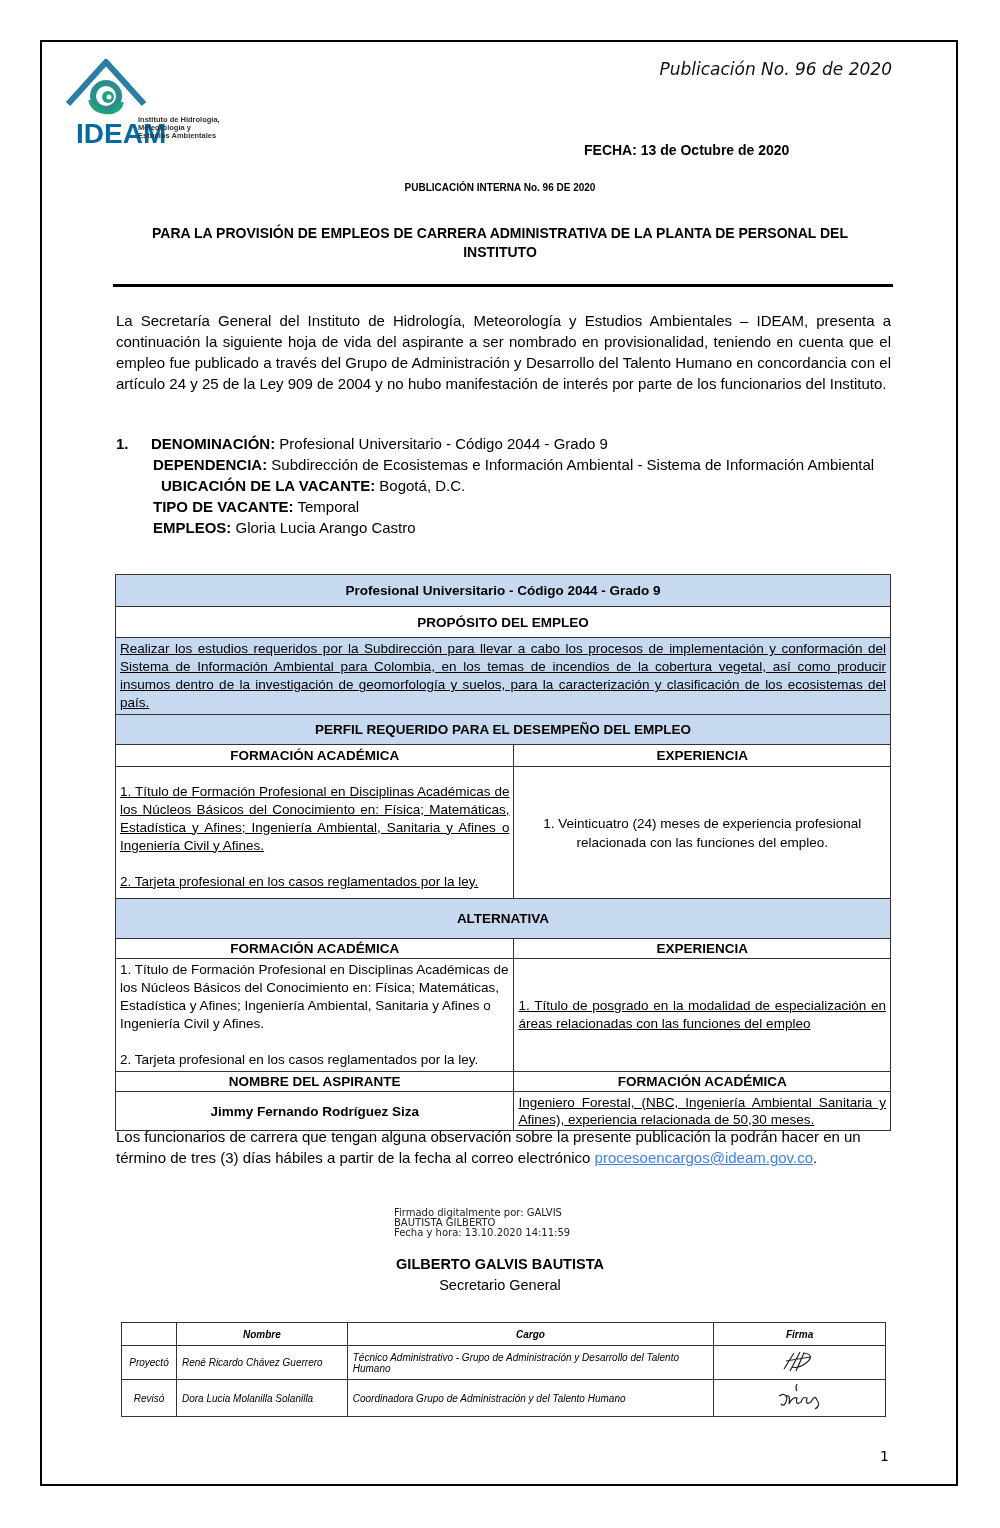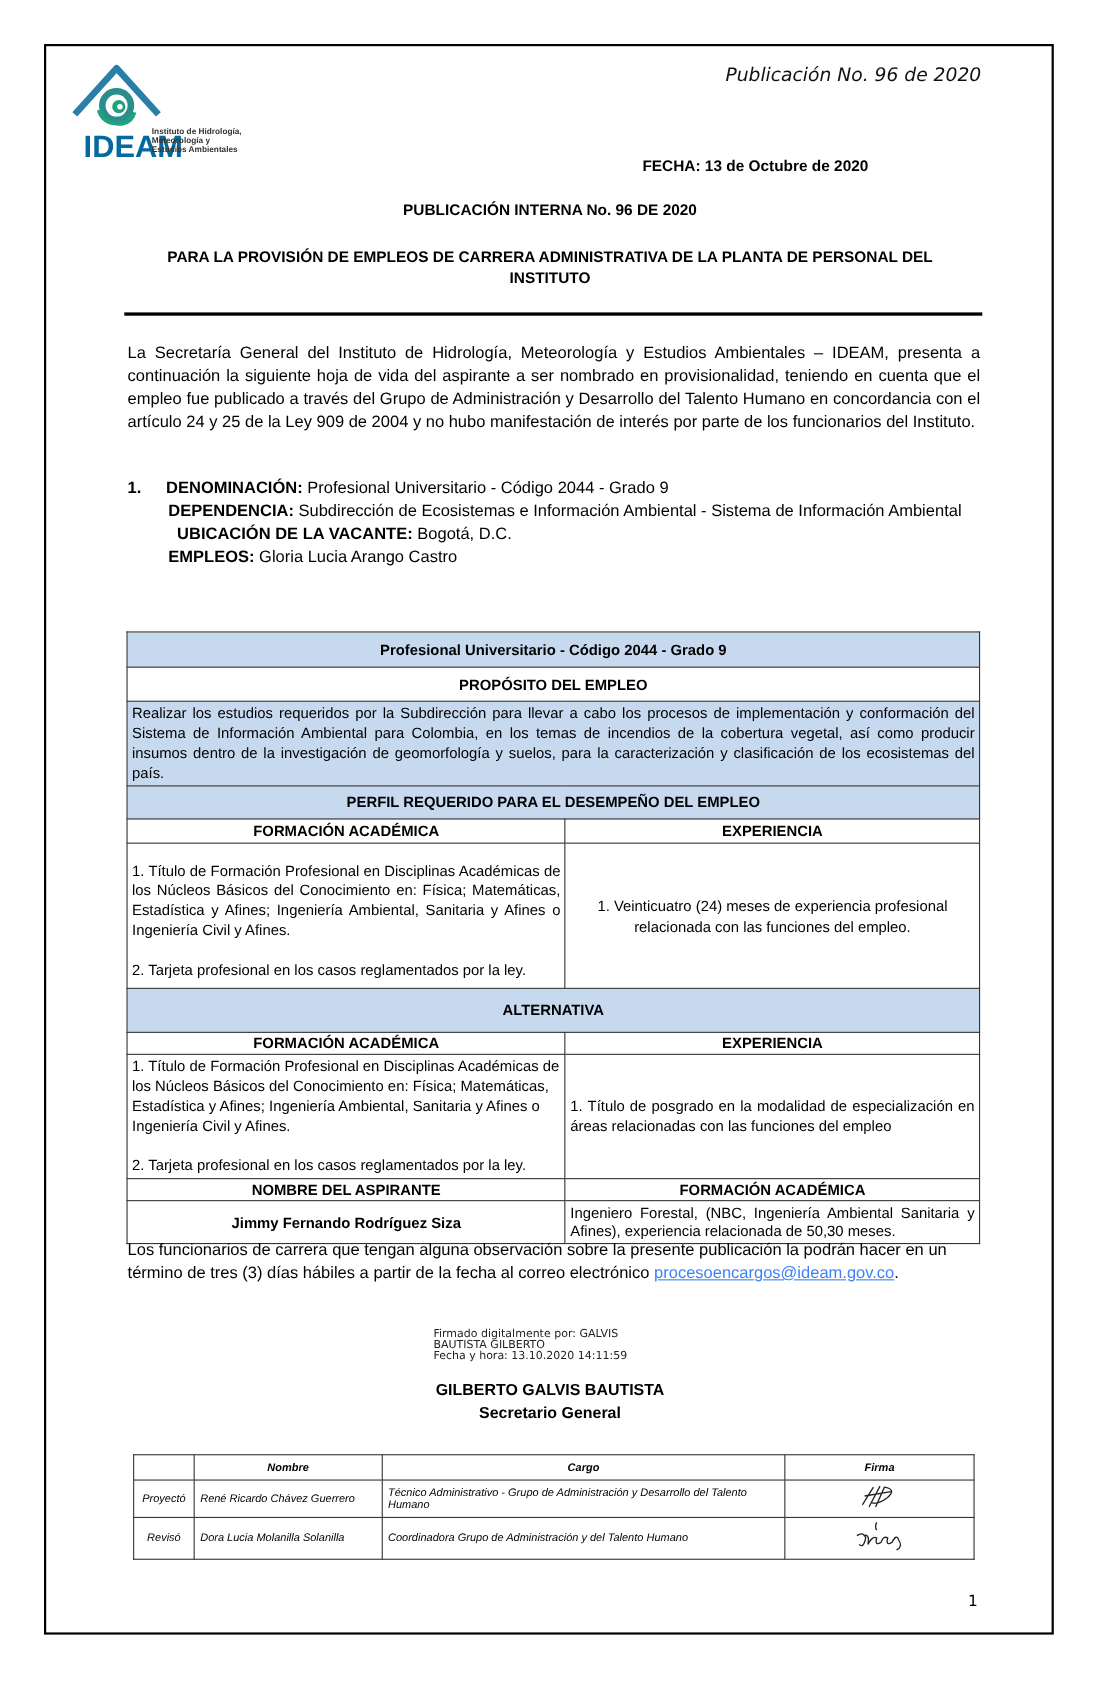--- a/index.html
+++ b/index.html
@@ -10,7 +10,7 @@
   .logo-text-sub { position: absolute; left: 138px; top: 116px; font-size: 7.5px; line-height: 8px; color: #333; font-weight: bold; }
   .pub-header { position: absolute; right: 108px; top: 59px; font-family: "DejaVu Sans", sans-serif; font-style: italic; font-size: 17px; color: #111; }
   .fecha { position: absolute; left: 584px; top: 142px; font-weight: bold; font-size: 14px; }
-  .title1 { position: absolute; left: 0; width: 1000px; top: 182px; text-align: center; font-weight: bold; font-size: 14px; }
+  .title1 { position: absolute; left: 0; width: 1000px; top: 182px; text-align: center; font-weight: bold; font-size: 10px; }
   .title2 { position: absolute; left: 120px; width: 760px; top: 224px; text-align: center; font-weight: bold; font-size: 14px; line-height: 19px; }
   .rule { position: absolute; left: 113px; width: 780px; top: 284px; height: 3px; background: #000; }
   .intro { position: absolute; left: 116px; width: 775px; top: 310px; font-size: 15px; line-height: 21px; text-align: justify; }

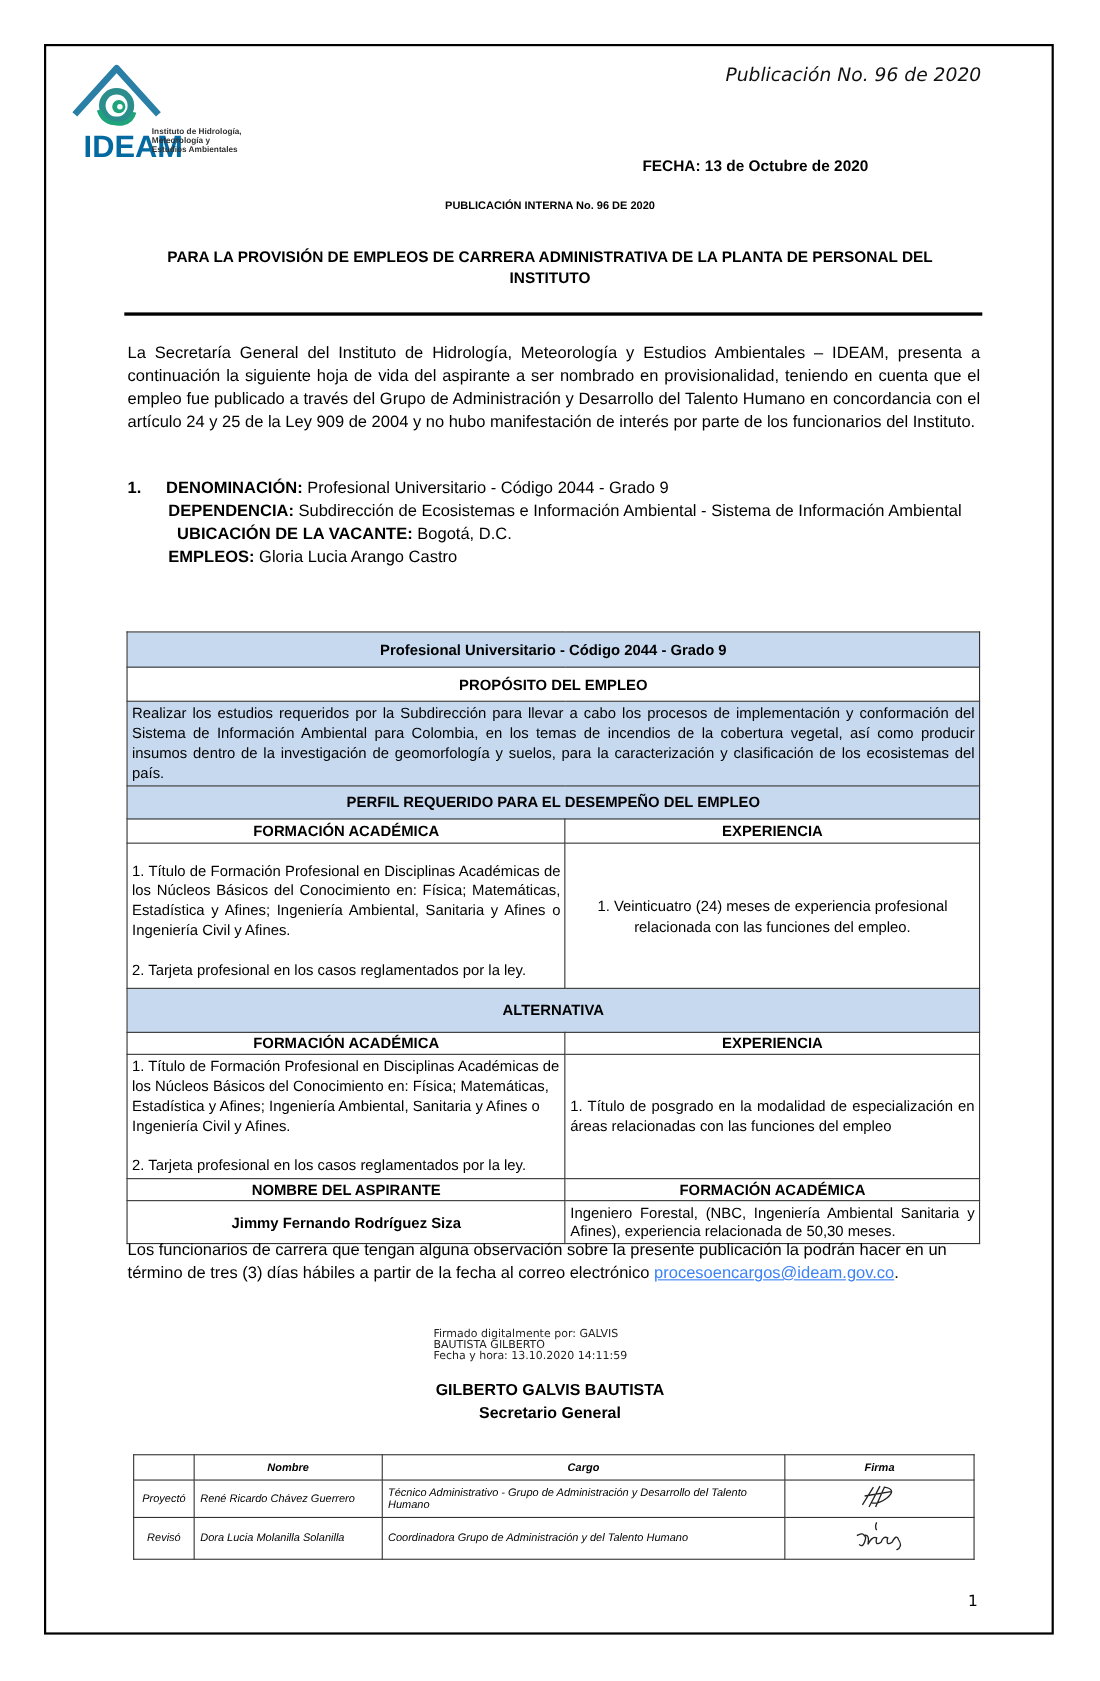--- a/index.html
+++ b/index.html
@@ -72,6 +72,7 @@
   <div class="line" style="margin-left:35px"><b>DENOMINACIÓN:</b><span> Profesional Universitario - Código 2044 - Grado 9</span></div>
   <div class="line" style="margin-left:37px"><b>DEPENDENCIA:</b><span> Subdirección de Ecosistemas e Información Ambiental - Sistema de Información Ambiental</span></div>
   <div class="line" style="margin-left:45px"><b>UBICACIÓN DE LA VACANTE:</b><span> Bogotá, D.C.</span></div>
+  <div class="line" style="margin-left:37px"><b>TIPO DE VACANTE:</b><span> Temporal</span></div>
   <div class="line" style="margin-left:37px"><b>EMPLEOS:</b><span> Gloria Lucia Arango Castro</span></div>
 </div>
 

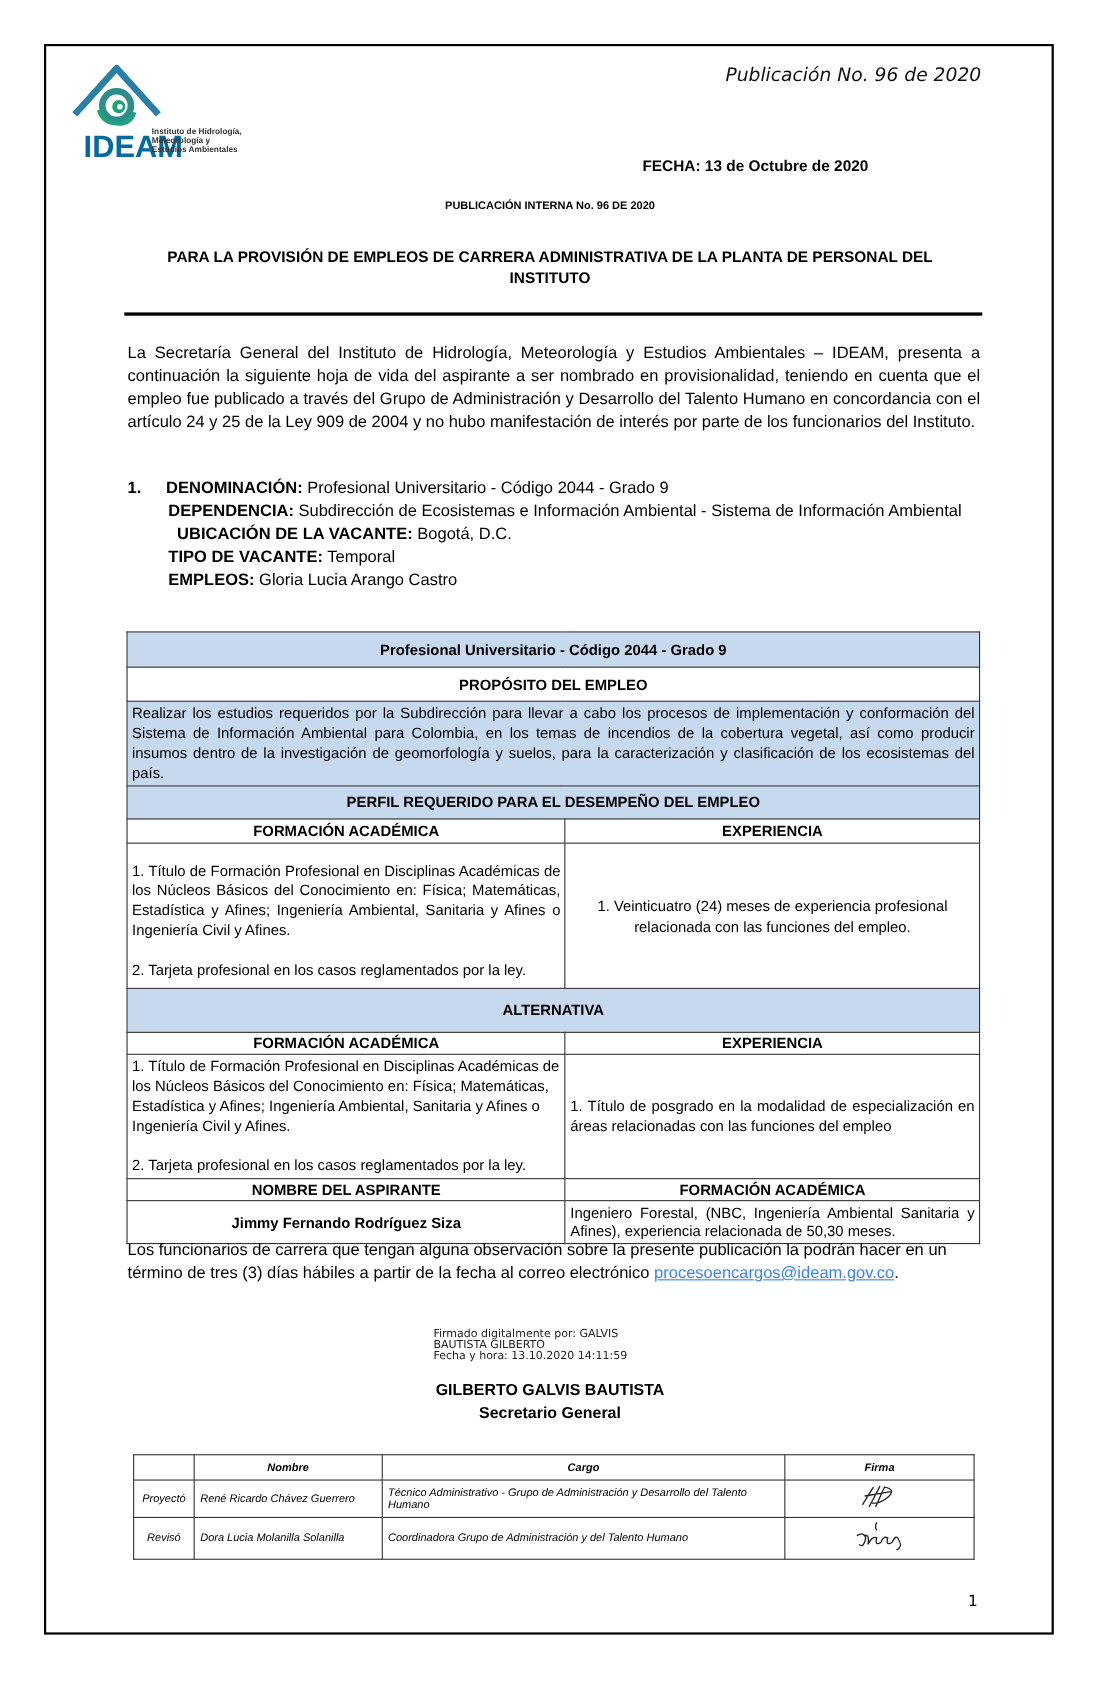--- a/index.html
+++ b/index.html
@@ -22,7 +22,7 @@
   .main-table td { border: 1px solid #333; padding: 2px 4px; vertical-align: middle; }
   .blue { background: #c6d9ef; }
   .hdr { text-align: center; font-weight: bold; }
-  .just { text-align: justify; line-height: 18px; }
+  .just { text-align: justify; line-height: 18px; text-decoration: underline; }
   .center { text-align: center; }
   .closing { position: absolute; left: 116px; width: 780px; top: 1126px; font-size: 15px; line-height: 21px; }
   .closing a { color: #3b82f6; text-decoration: underline; }

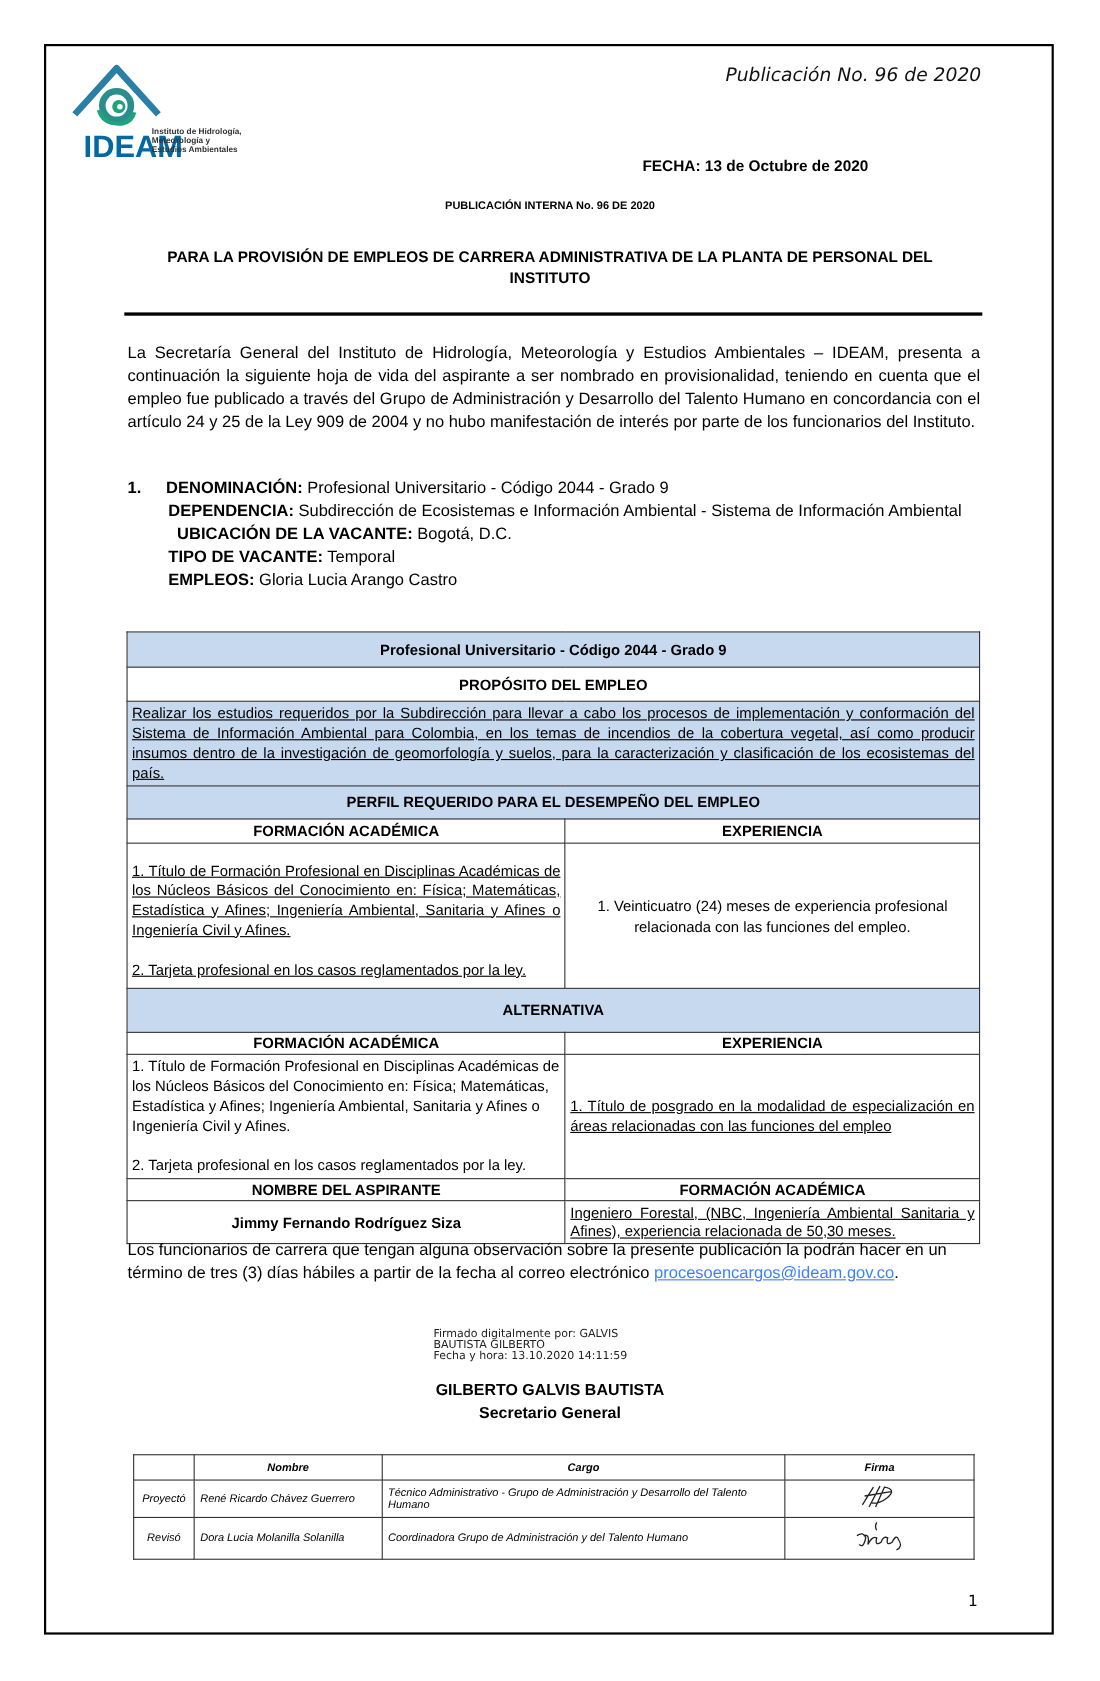--- a/index.html
+++ b/index.html
@@ -28,7 +28,7 @@
   .closing a { color: #3b82f6; text-decoration: underline; }
   .dsig { position: absolute; left: 394px; top: 1208px; font-family: "DejaVu Sans", sans-serif; font-size: 10px; line-height: 10px; color: #222; }
   .signer { position: absolute; left: 0; width: 1000px; top: 1256px; text-align: center; font-weight: bold; font-size: 14.5px; }
-  .signer-role { position: absolute; left: 0; width: 1000px; top: 1277px; text-align: center; font-size: 14.5px; font-weight: bold; }
+  .signer-role { position: absolute; left: 0; width: 1000px; top: 1277px; text-align: center; font-size: 14.5px; }
   .foot-table { position: absolute; left: 121px; top: 1322px; width: 765px; border-collapse: collapse; font-size: 10px; font-style: italic; }
   .foot-table td { border: 1px solid #333; padding: 2px 5px; height: 20px; }
   .foot-table tr.r { height: 34px; }

